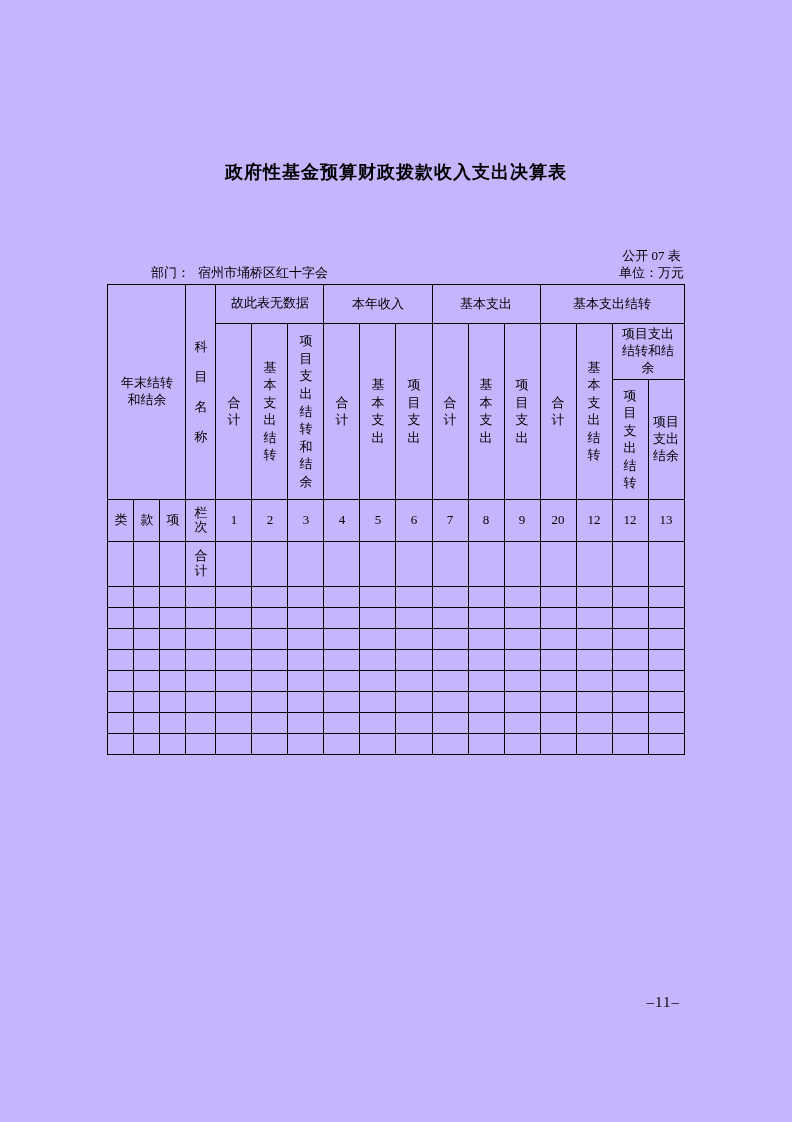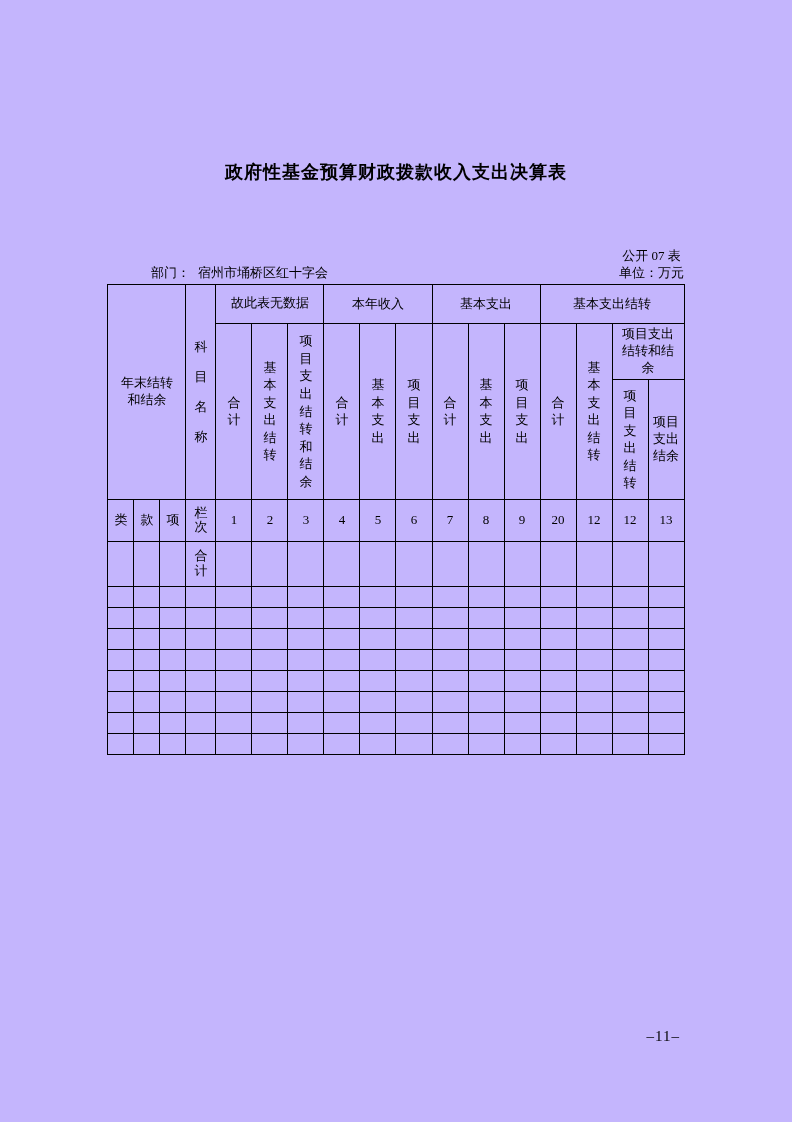--- a/index.html
+++ b/index.html
@@ -56,7 +56,7 @@
     font-size: 14px; line-height: 1.45;
     text-align: justify;
   }
-  .pageno { position: absolute; top: 1028px; right: 112px; font-size: 15px; letter-spacing: 1px; }
+  .pageno { position: absolute; top: 994px; right: 112px; font-size: 15px; letter-spacing: 1px; }
 </style>
 </head>
 <body>

